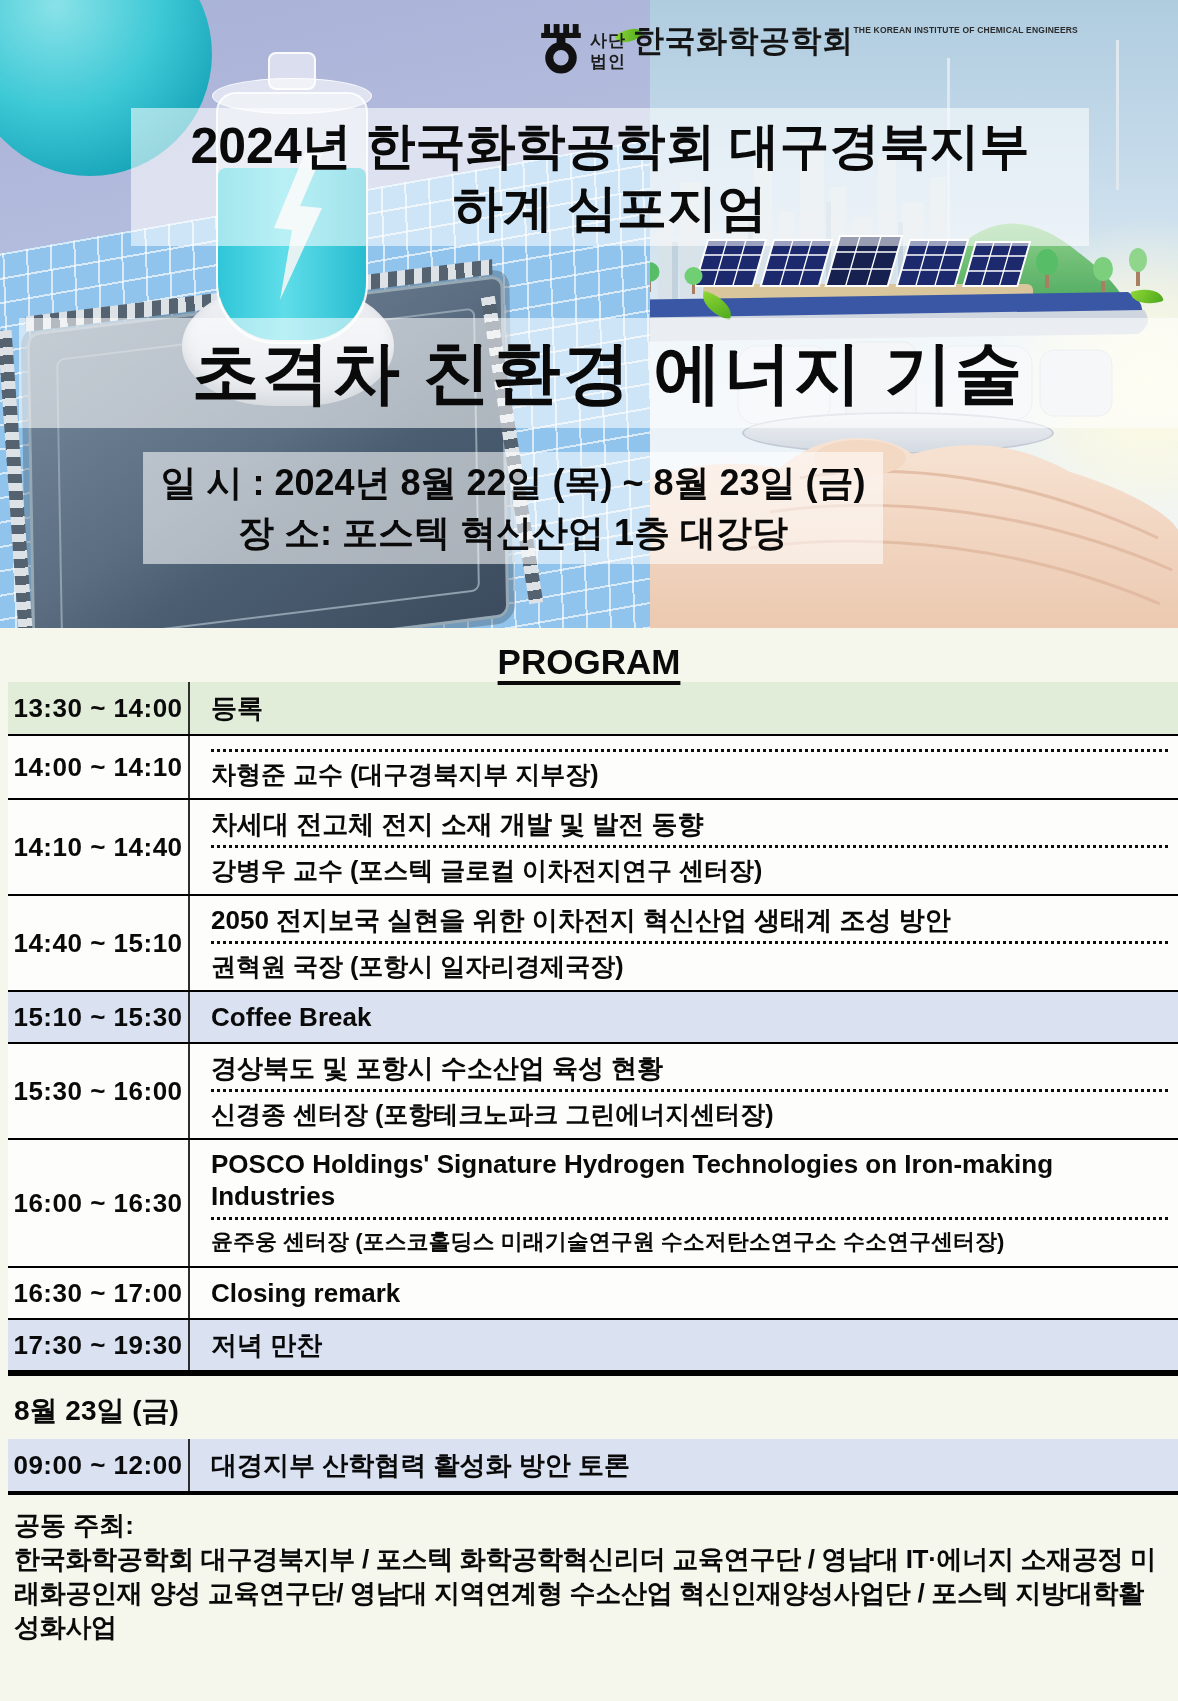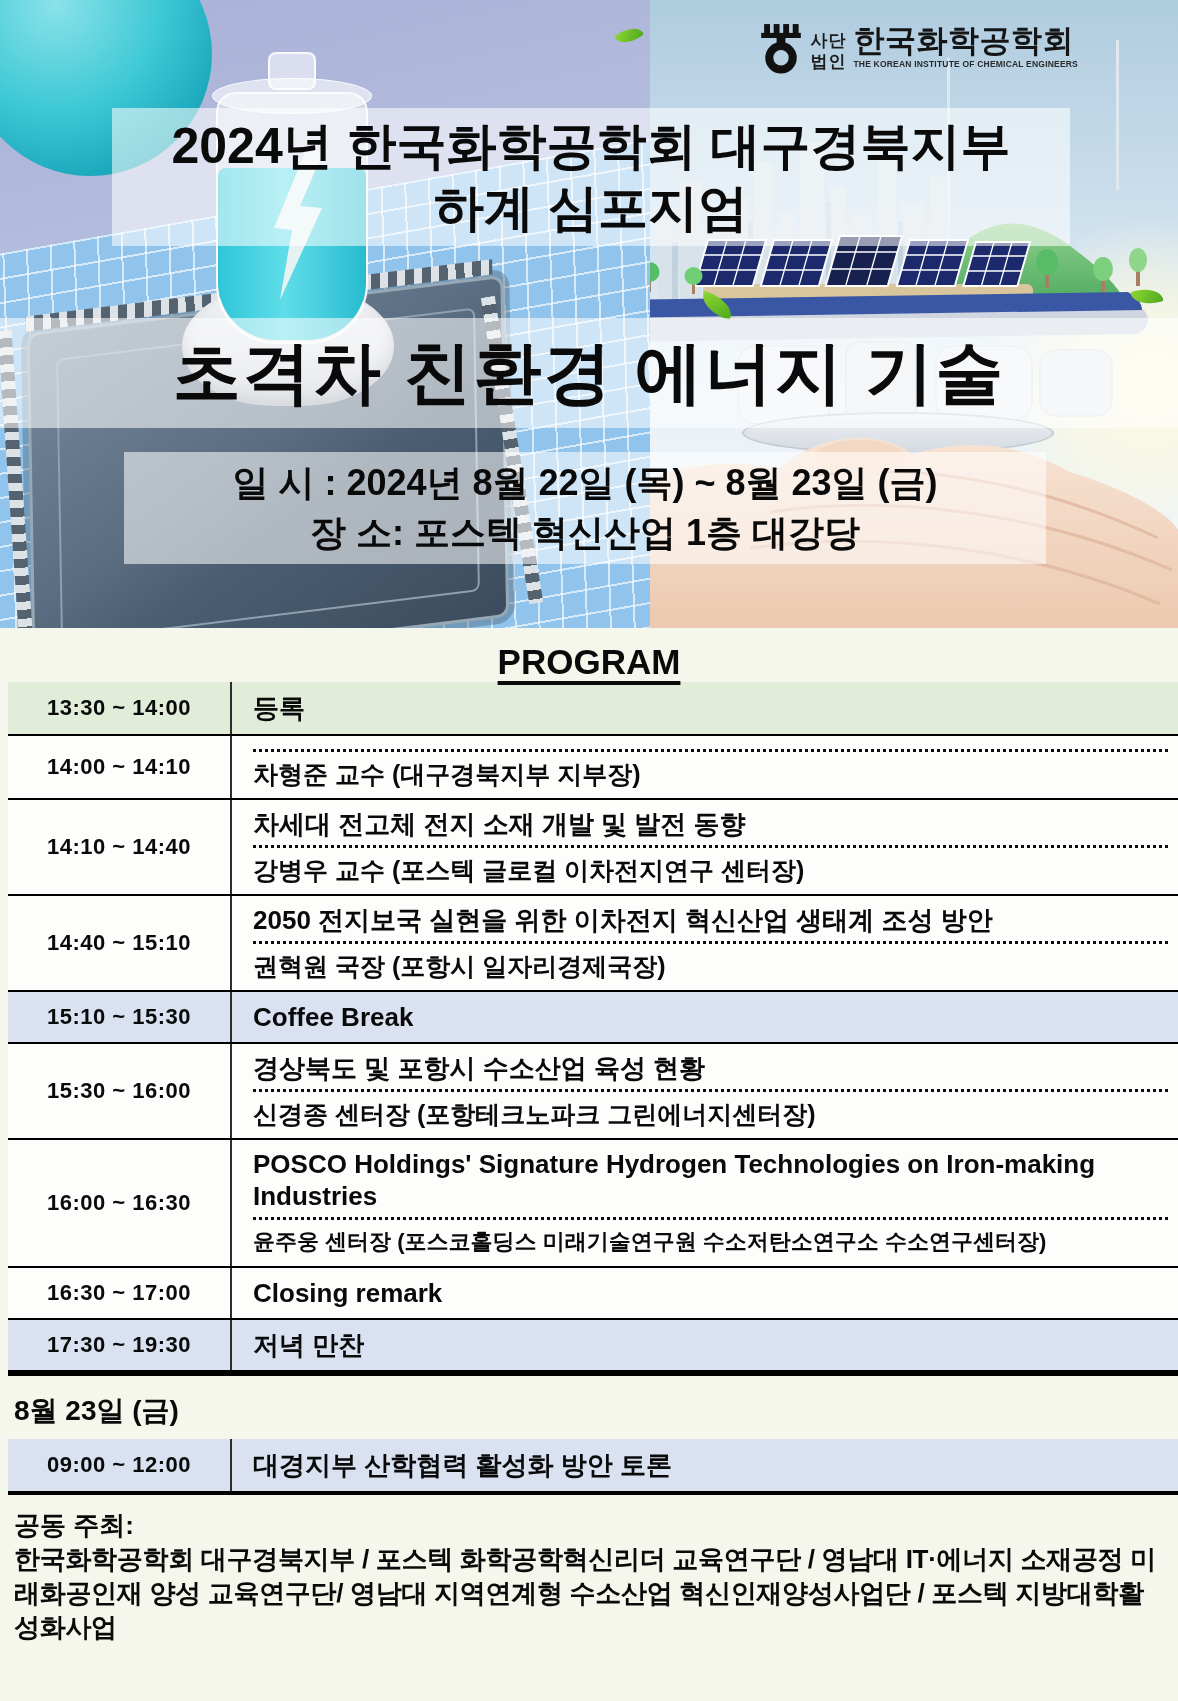--- a/index.html
+++ b/index.html
@@ -75,7 +75,7 @@
   
   .logo{position:absolute;right:100px;top:24px;z-index:7;display:flex;align-items:flex-start;gap:7px;}
   .logo-stack{display:flex;flex-direction:column;font-size:17px;font-weight:bold;color:#1c1c1c;line-height:21px;margin-top:6px;letter-spacing:1px;}
-  .logo-main{display:flex;flex-direction:column;}
+  .logo-main{display:flex;}
   .logo-name{font-size:31px;font-weight:bold;color:#151515;letter-spacing:0.5px;line-height:34px;}
   .logo-en{font-size:8.5px;font-weight:bold;color:#2a2a2a;letter-spacing:0.2px;margin-top:1px;}
   

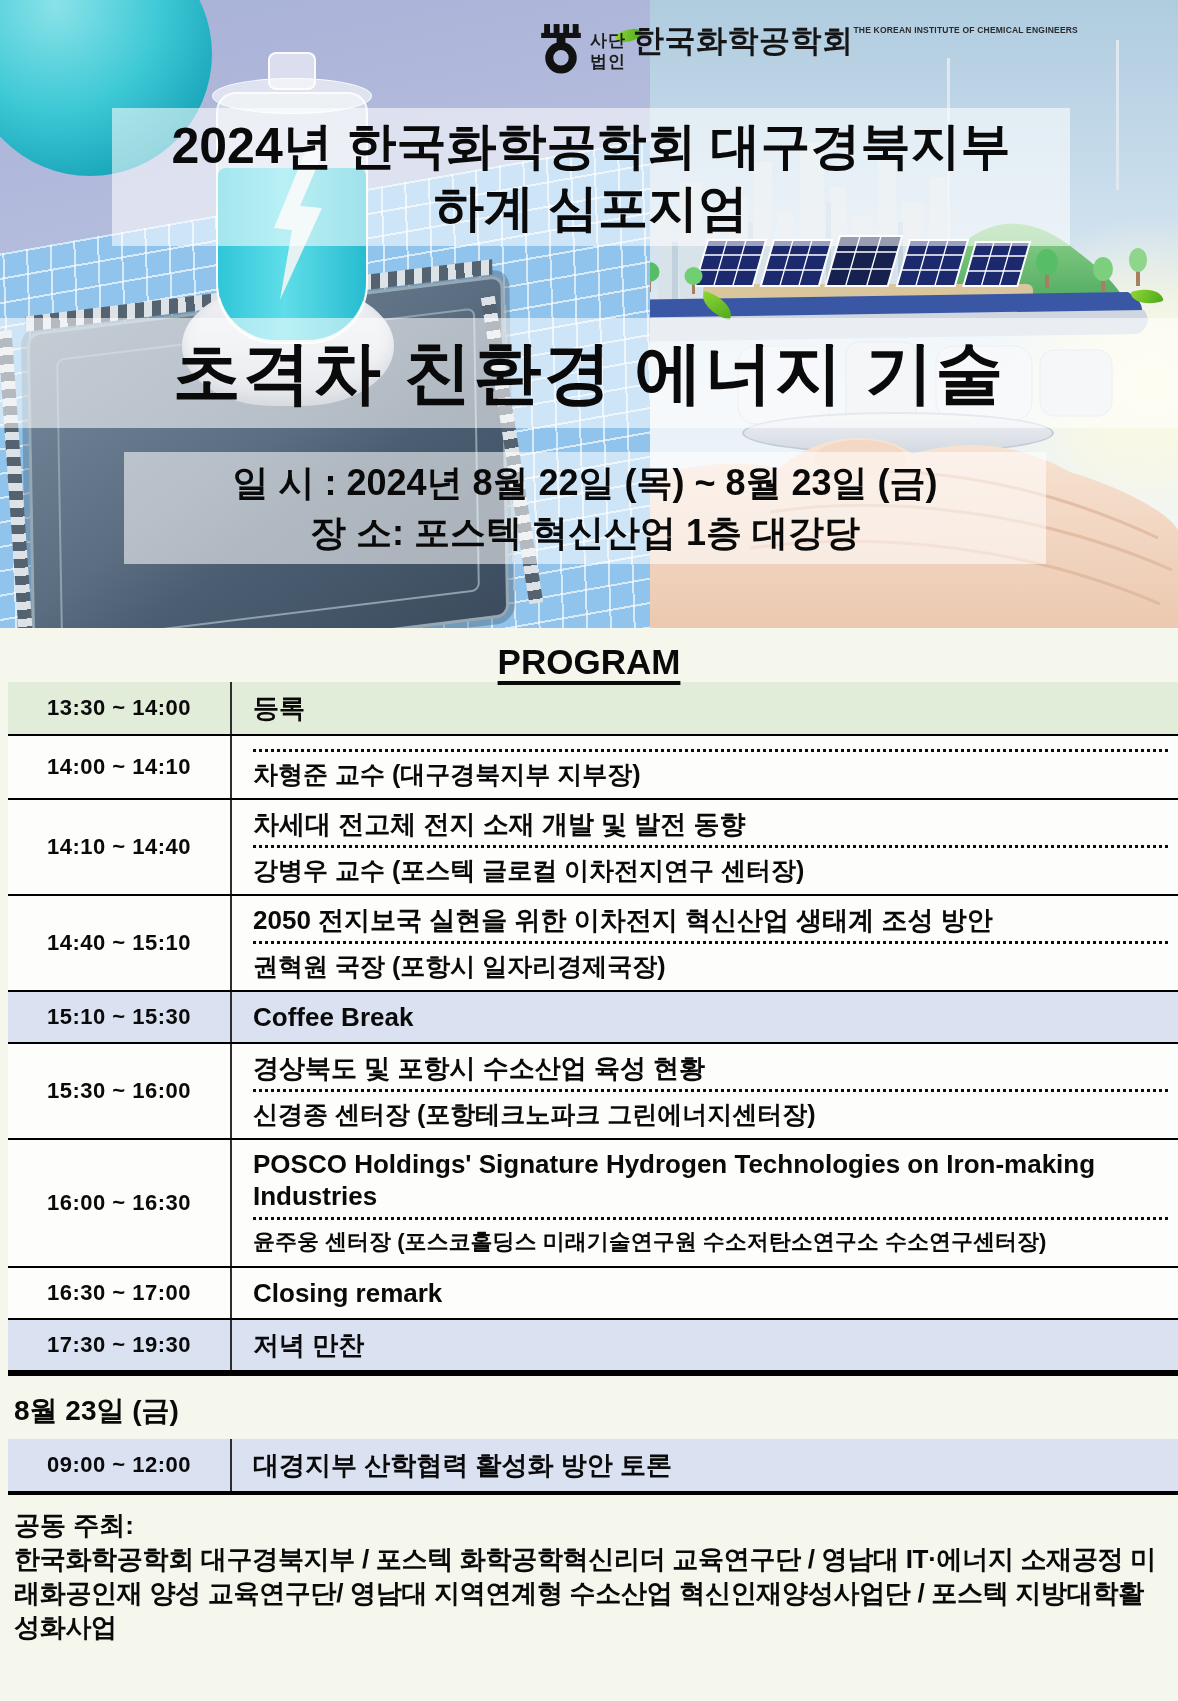--- a/index.html
+++ b/index.html
@@ -64,7 +64,7 @@
   .turbine{position:absolute;width:3px;background:#dfe8ee;z-index:1;}
   .leaf{position:absolute;background:linear-gradient(135deg,#8ed735,#4ea81d);border-radius:2px 100% 2px 100%;z-index:5;}
   
-  .band{position:absolute;z-index:6;background:rgba(255,255,255,.56);display:flex;flex-direction:column;justify-content:center;}
+  .band{position:absolute;z-index:6;background:rgba(255,255,255,.56);display:flex;flex-direction:column;justify-content:center;margin-left:19px;}
   .band1{left:112px;top:108px;width:958px;height:138px;text-align:center;}
   .band1 .t1{font-size:50px;font-weight:bold;line-height:62px;letter-spacing:0px;}
   .band1 .t2{font-size:50px;font-weight:bold;line-height:62px;}

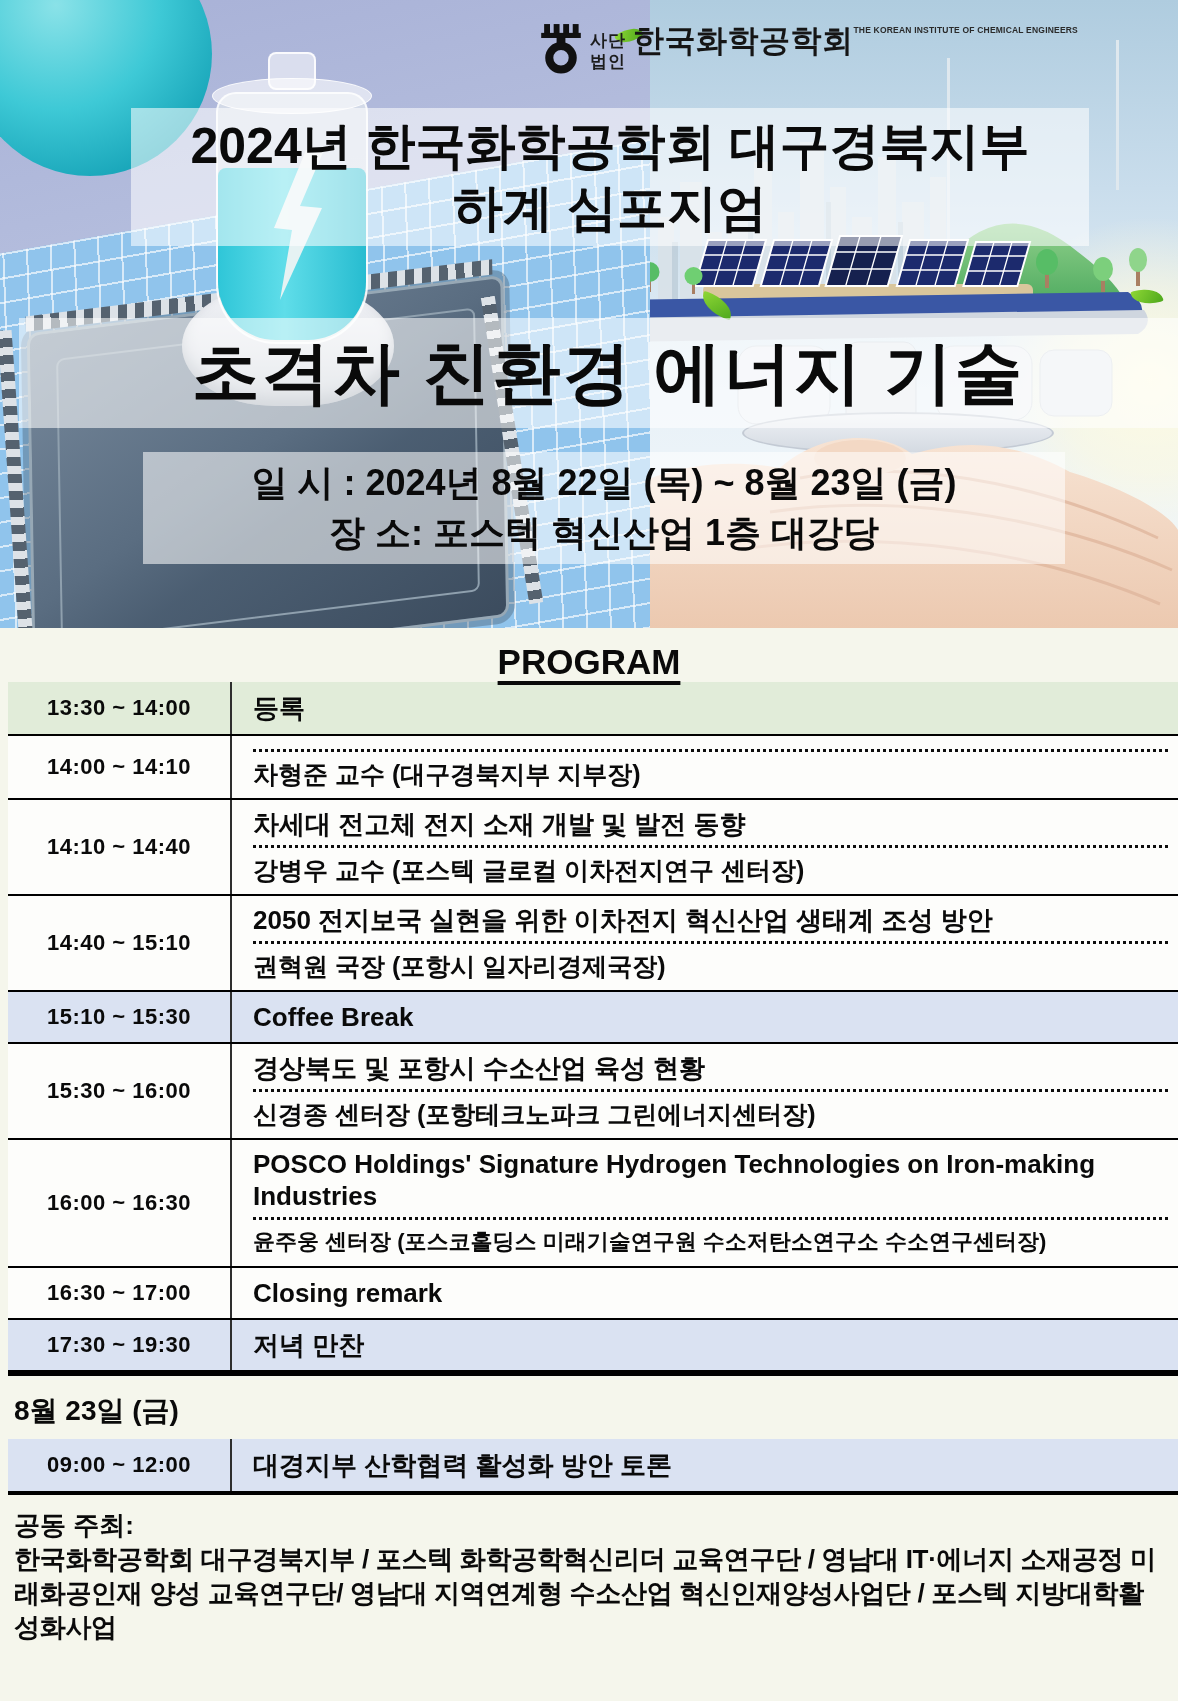--- a/index.html
+++ b/index.html
@@ -70,7 +70,7 @@
   .band1 .t2{font-size:50px;font-weight:bold;line-height:62px;}
   .band-main{left:0;top:318px;width:1178px;height:110px;text-align:center;}
   .band-main .tmain{font-size:68px;font-weight:bold;letter-spacing:2px;}
-  .band-date{left:124px;top:452px;width:922px;height:112px;text-align:center;}
+  .band-date{left:124px;top:452px;width:740px;height:112px;text-align:center;}
   .band-date div{font-size:36px;font-weight:bold;line-height:50px;}
   
   .logo{position:absolute;right:100px;top:24px;z-index:7;display:flex;align-items:flex-start;gap:7px;}

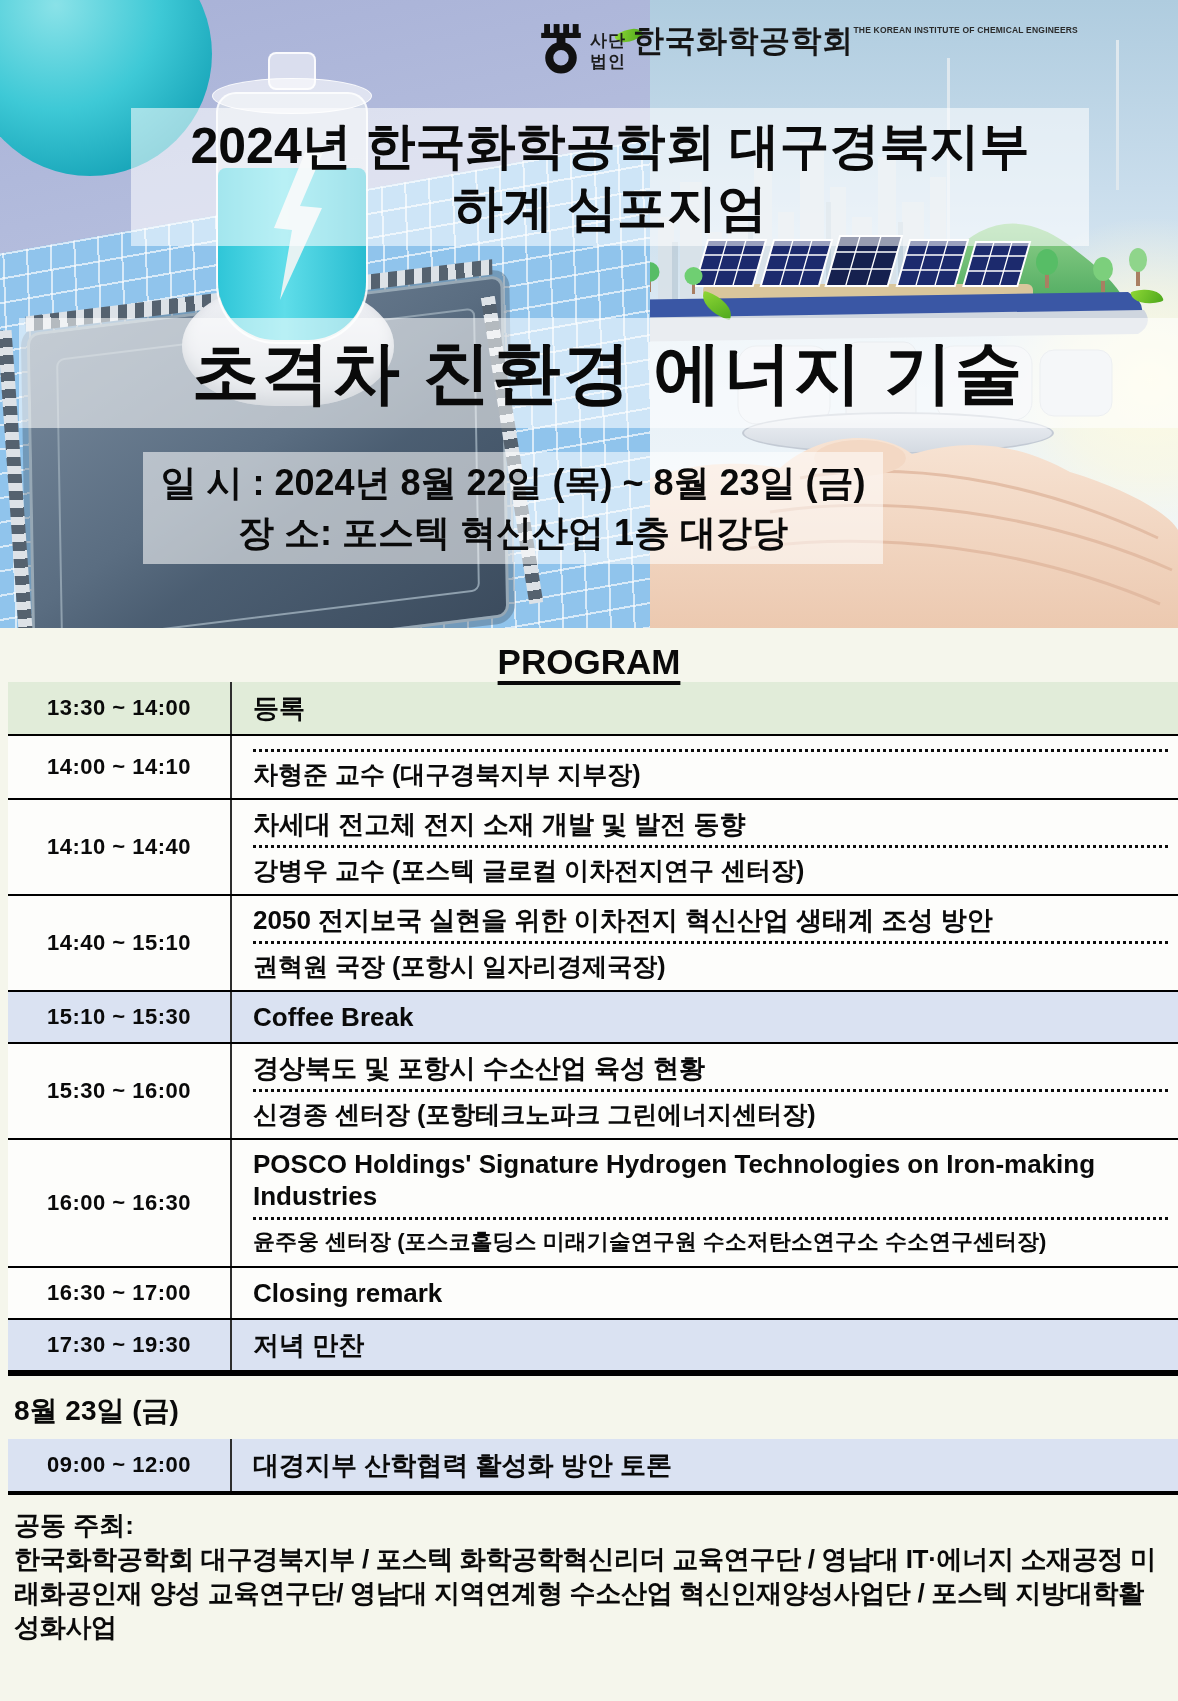--- a/index.html
+++ b/index.html
@@ -91,8 +91,8 @@
   .trow.bg-blue{background:var(--row-blue);}
   .trow.bg-white{background:#fdfdfb;}
   .trow.single{min-height:52px;}
-  .tcell.time{width:224px;flex:none;display:flex;align-items:center;justify-content:center;
-    font-size:22px;font-weight:bold;border-right:2px solid #2e2e2e;letter-spacing:0.5px;}
+  .tcell.time{width:182px;flex:none;display:flex;align-items:center;justify-content:center;
+    font-size:26px;font-weight:bold;border-right:2px solid #2e2e2e;letter-spacing:0.5px;}
   .tcell.content{flex:1;display:flex;flex-direction:column;justify-content:center;padding:8px 10px 8px 21px;}
   .line1{font-size:26px;font-weight:bold;line-height:32px;}
   .dotline{border-bottom:3px dotted #0d0d0d;margin:5px 0 6px 0;}

